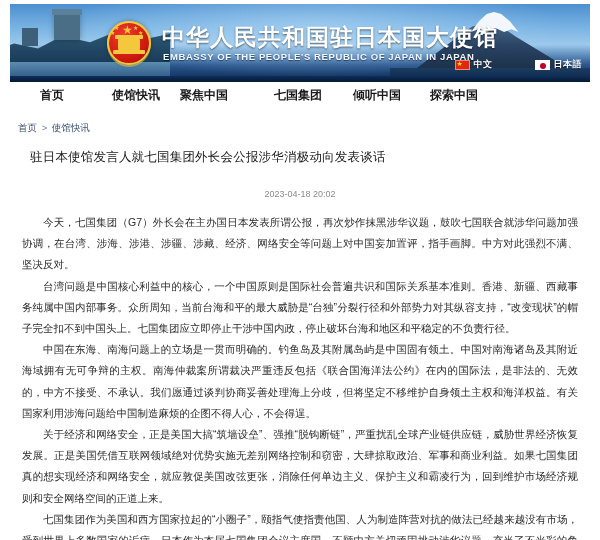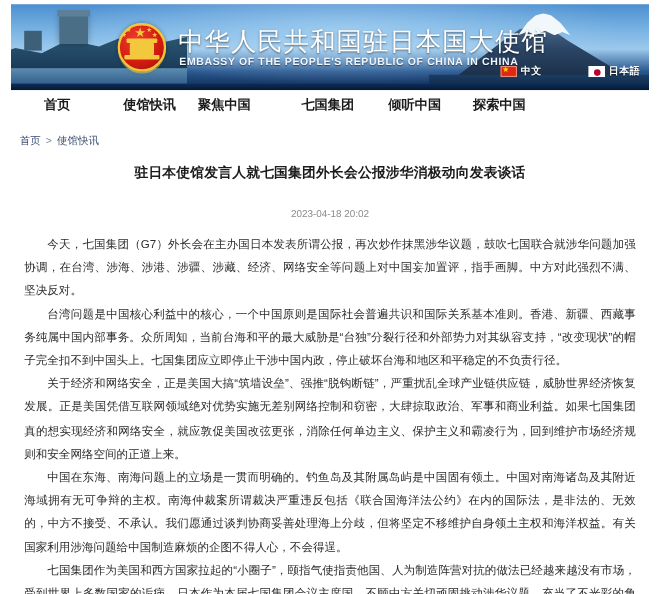--- a/index.html
+++ b/index.html
@@ -125,7 +125,7 @@
 
   .banner-title-cn {
     position: absolute; left: 152px; top: 18px;
-    font-size: 23px; font-weight: normal; color: #ffffff;
+    font-size: 23px; font-weight: bold; color: #ffffff;
     letter-spacing: 1px;
     text-shadow: 0 1px 2px rgba(0,0,0,.55);
     white-space: nowrap;

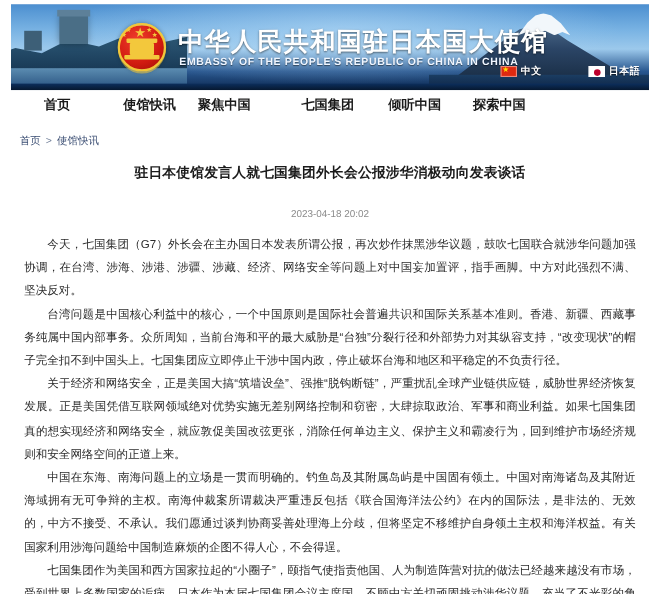--- a/index.html
+++ b/index.html
@@ -260,7 +260,7 @@
     </div>
 
     <div class="banner-title-cn">中华人民共和国驻日本国大使馆</div>
-    <div class="banner-title-en">EMBASSY OF THE PEOPLE'S REPUBLIC OF CHINA IN CHINA</div>
+    <div class="banner-title-en">EMBASSY OF THE PEOPLE'S REPUBLIC OF JAPAN IN JAPAN</div>
 
     <div class="lang-switch">
       <div class="lang-item">

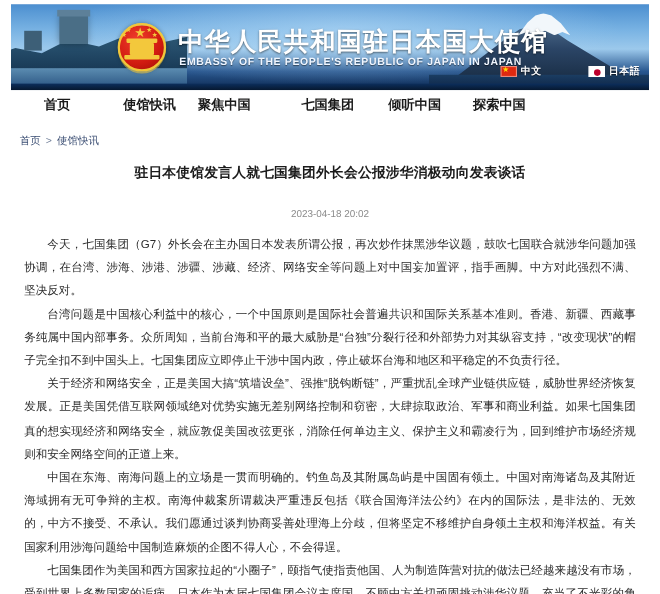--- a/index.html
+++ b/index.html
@@ -201,8 +201,7 @@
   
   .article { position: absolute; left: 0; top: 140px; width: 600px; }
   .article-title {
-    text-align: center;
-    font-size: 12.5px; font-weight: bold; color: #1b1b1b;
+    font-size: 12.5px; font-weight: normal; color: #1b1b1b;
     letter-spacing: .2px;
     font-family: "Liberation Sans", "DejaVu Sans", sans-serif;
     padding: 9px 30px 0 30px;

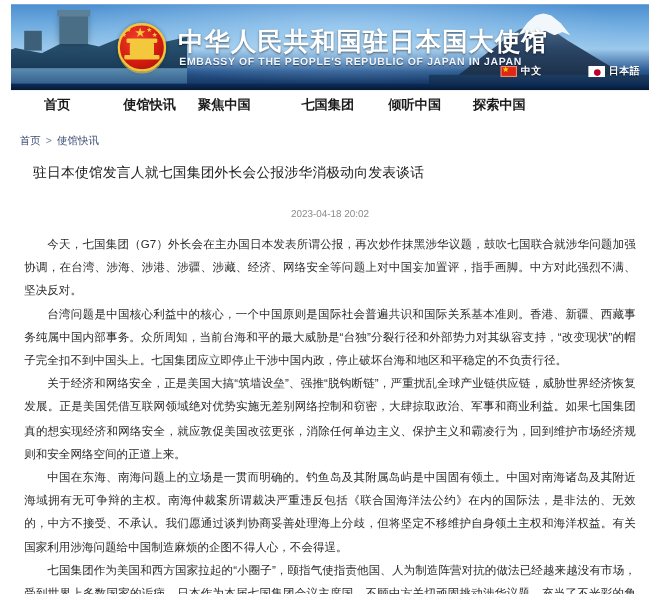--- a/index.html
+++ b/index.html
@@ -296,8 +296,8 @@
     <div class="article-body">
       <p class="para">今天，七国集团（G7）外长会在主办国日本发表所谓公报，再次炒作抹黑涉华议题，鼓吹七国联合就涉华问题加强协调，在台湾、涉海、涉港、涉疆、涉藏、经济、网络安全等问题上对中国妄加置评，指手画脚。中方对此强烈不满、坚决反对。</p>
       <p class="para">台湾问题是中国核心利益中的核心，一个中国原则是国际社会普遍共识和国际关系基本准则。香港、新疆、西藏事务纯属中国内部事务。众所周知，当前台海和平的最大威胁是“台独”分裂行径和外部势力对其纵容支持，“改变现状”的帽子完全扣不到中国头上。七国集团应立即停止干涉中国内政，停止破坏台海和地区和平稳定的不负责行径。</p>
+      <p class="para">中国在东海、南海问题上的立场是一贯而明确的。钓鱼岛及其附属岛屿是中国固有领土。中国对南海诸岛及其附近海域拥有无可争辩的主权。南海仲裁案所谓裁决严重违反包括《联合国海洋法公约》在内的国际法，是非法的、无效的，中方不接受、不承认。我们愿通过谈判协商妥善处理海上分歧，但将坚定不移维护自身领土主权和海洋权益。有关国家利用涉海问题给中国制造麻烦的企图不得人心，不会得逞。</p>
       <p class="para">关于经济和网络安全，正是美国大搞“筑墙设垒”、强推“脱钩断链”，严重扰乱全球产业链供应链，威胁世界经济恢复发展。正是美国凭借互联网领域绝对优势实施无差别网络控制和窃密，大肆掠取政治、军事和商业利益。如果七国集团真的想实现经济和网络安全，就应敦促美国改弦更张，消除任何单边主义、保护主义和霸凌行为，回到维护市场经济规则和安全网络空间的正道上来。</p>
-      <p class="para">中国在东海、南海问题上的立场是一贯而明确的。钓鱼岛及其附属岛屿是中国固有领土。中国对南海诸岛及其附近海域拥有无可争辩的主权。南海仲裁案所谓裁决严重违反包括《联合国海洋法公约》在内的国际法，是非法的、无效的，中方不接受、不承认。我们愿通过谈判协商妥善处理海上分歧，但将坚定不移维护自身领土主权和海洋权益。有关国家利用涉海问题给中国制造麻烦的企图不得人心，不会得逞。</p>
       <p class="para">七国集团作为美国和西方国家拉起的“小圈子”，颐指气使指责他国、人为制造阵营对抗的做法已经越来越没有市场，受到世界上多数国家的诟病。日本作为本届七国集团会议主席国，不顾中方关切顽固挑动涉华议题，充当了不光彩的角色。我们严正敦促日方停止在国际关系和地缘政治上挑拨撮弄的伎俩，不要在损害中日关系的错误方向上越走越远。</p>
     </div>
   </div>

